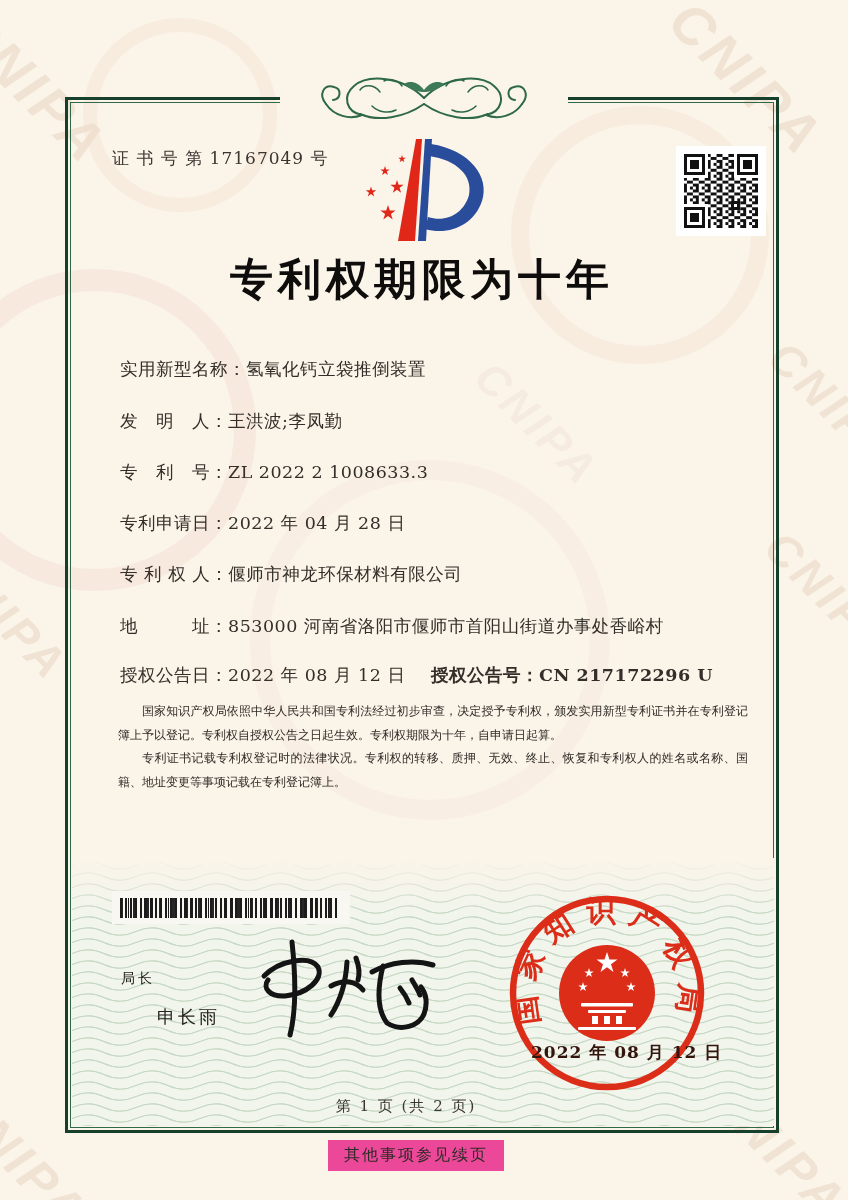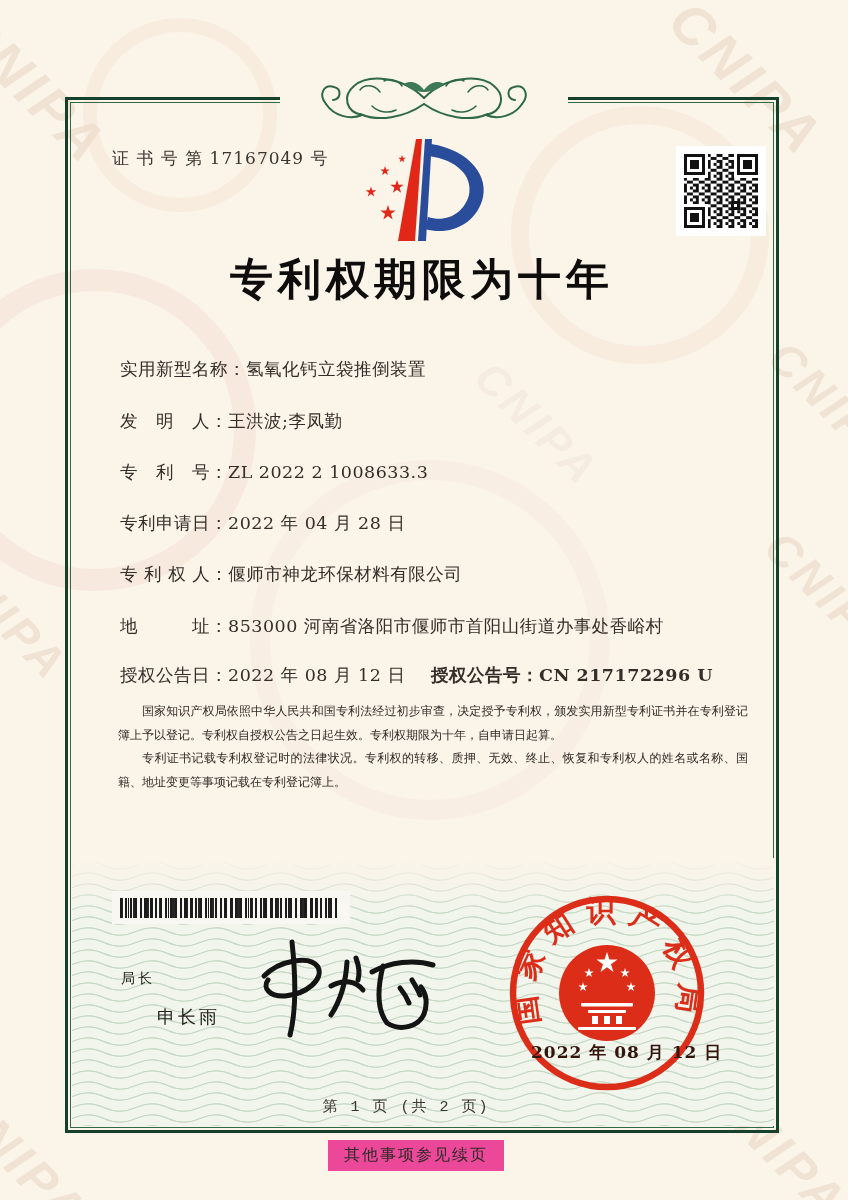--- a/index.html
+++ b/index.html
@@ -71,7 +71,7 @@
   }
   .page-info{
     position:absolute;left:65px;top:1097px;width:714px;text-align:center;z-index:3;
-    font-size:15px;letter-spacing:2px;color:#3b362f;transform:translateX(-16px);font-family:Liberation Mono, monospace;
+    font-size:15px;letter-spacing:2px;color:#3b362f;transform:translateX(-16px);
   }
   .cont-note{
     position:absolute;left:328px;top:1140px;background:#ec4899;z-index:3;

